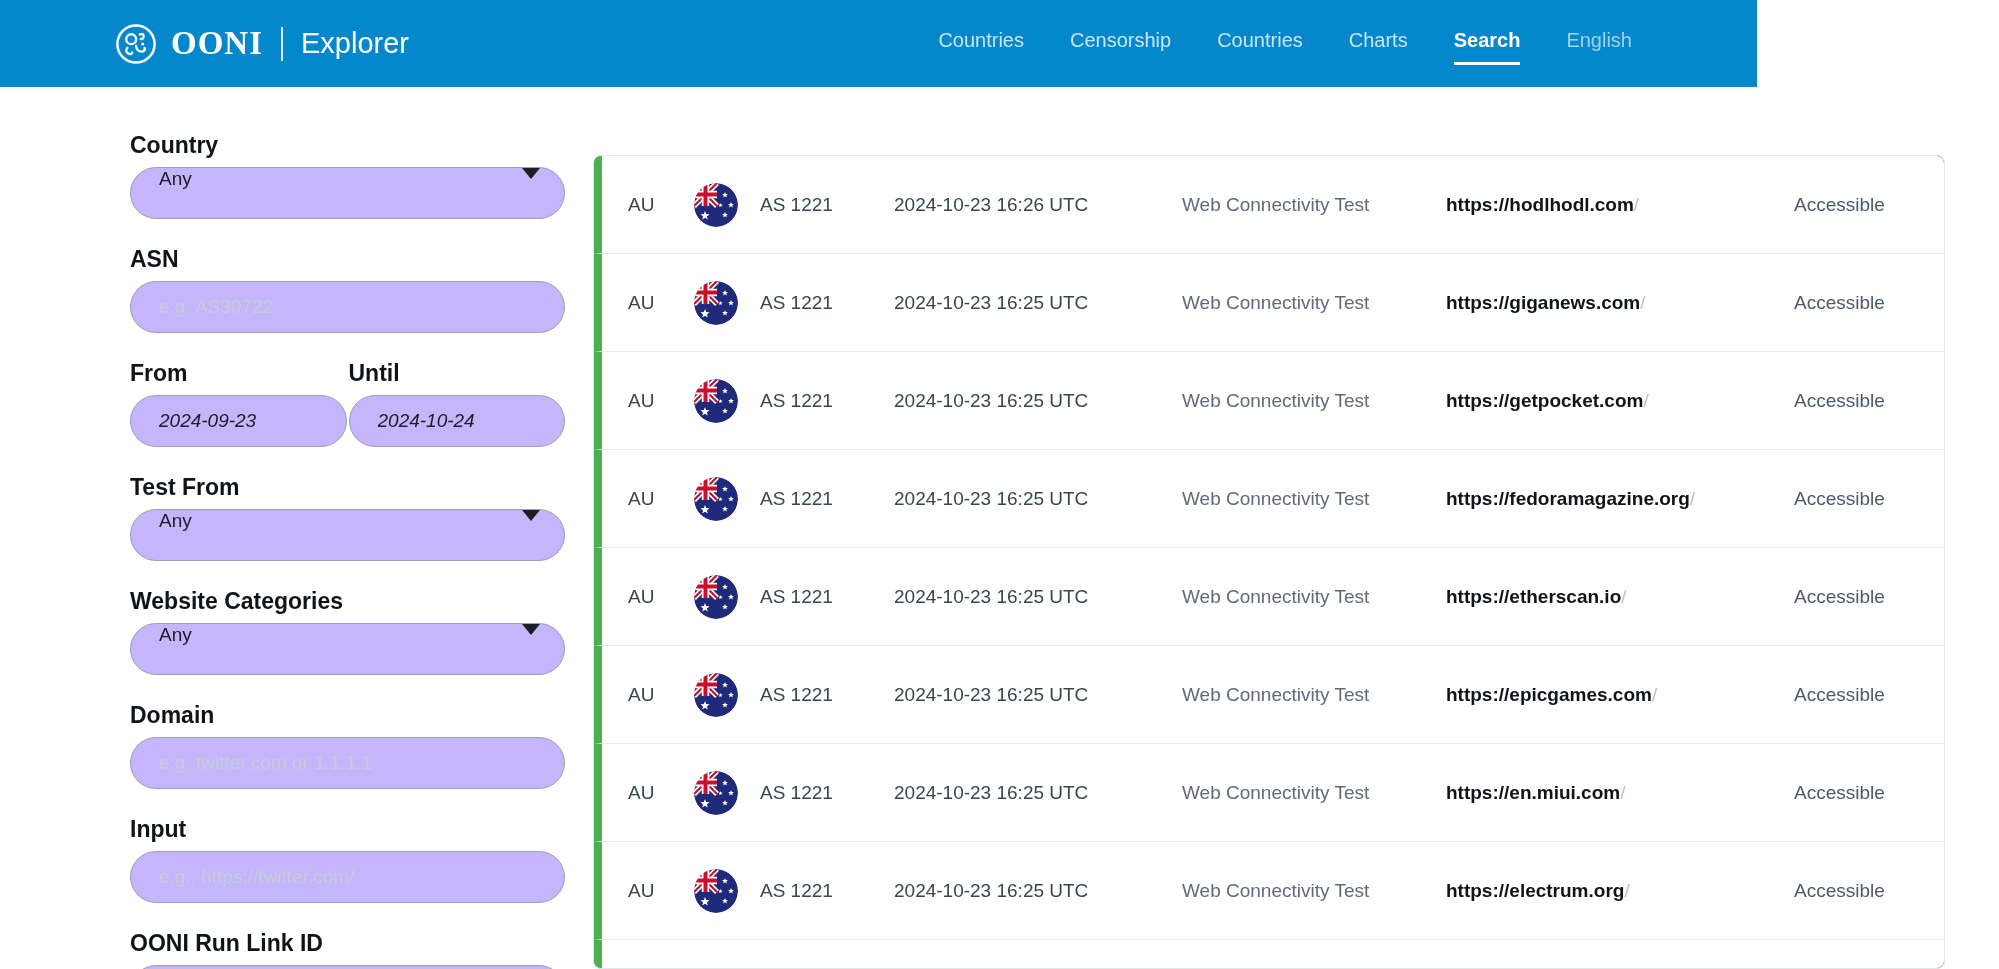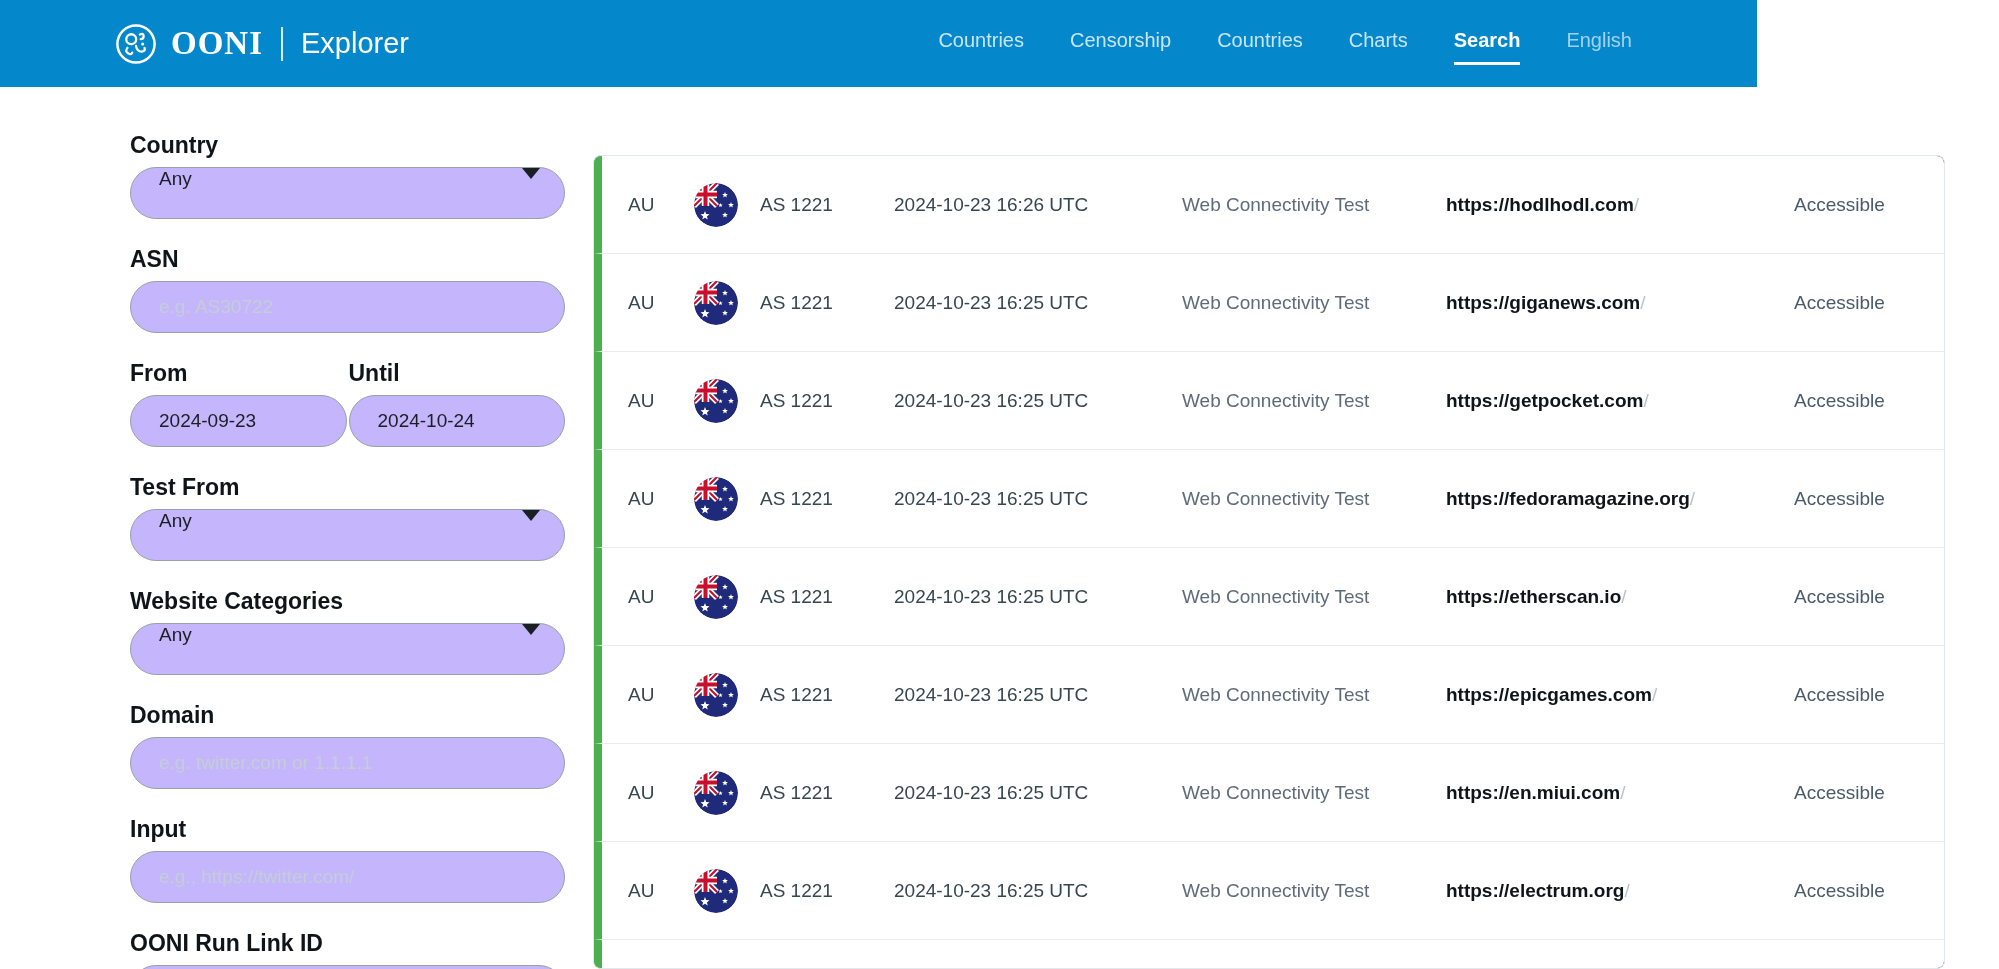--- a/index.html
+++ b/index.html
@@ -35,7 +35,7 @@
   input.pill::placeholder { color:#c4ced6; }
   .date-row { display:flex; gap:2px; }
   .date-col { flex:1; }
-  .date-col .pill { padding-left:28px; }
+  .date-col .pill { padding-left:28px;font-style:italic; }
 
   
   .results-card { position:absolute; left:593px; top:155px; width:1352px; height:814px;

